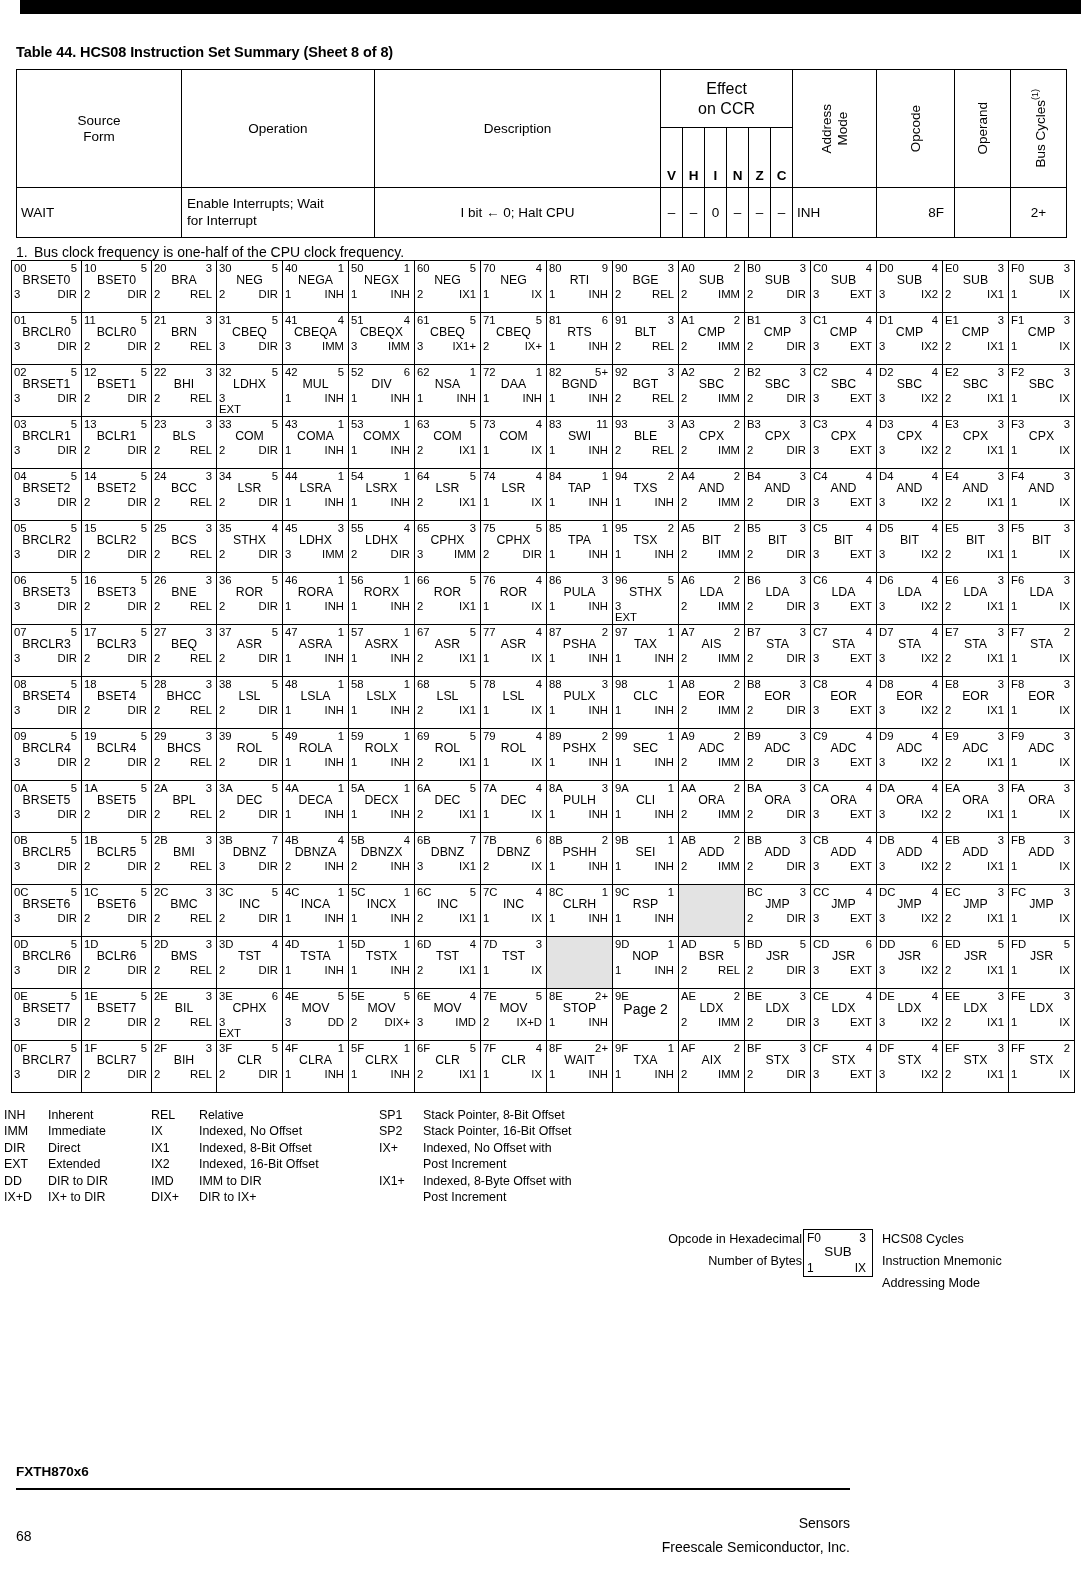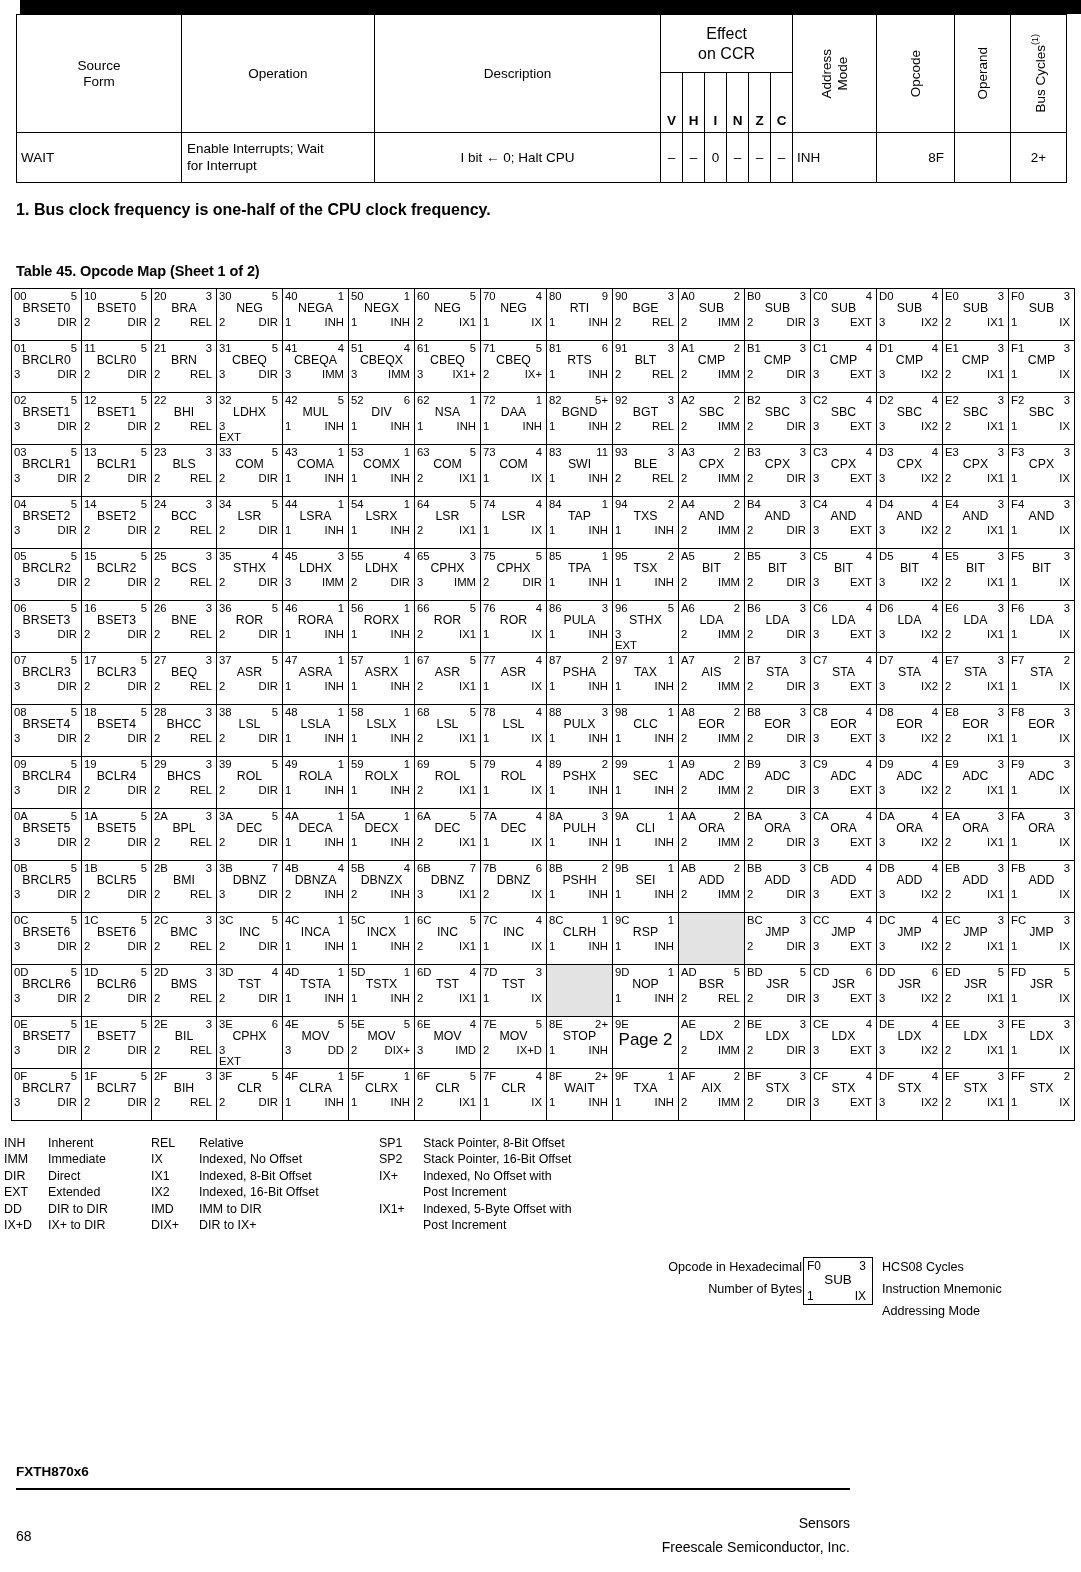--- a/index.html
+++ b/index.html
@@ -229,6 +229,7 @@
 
 <div class="page">
 
+  <div class="tbl-title">Table 44. HCS08 Instruction Set Summary (Sheet 8 of 8)</div>
 
   <table class="t44">
     <colgroup>

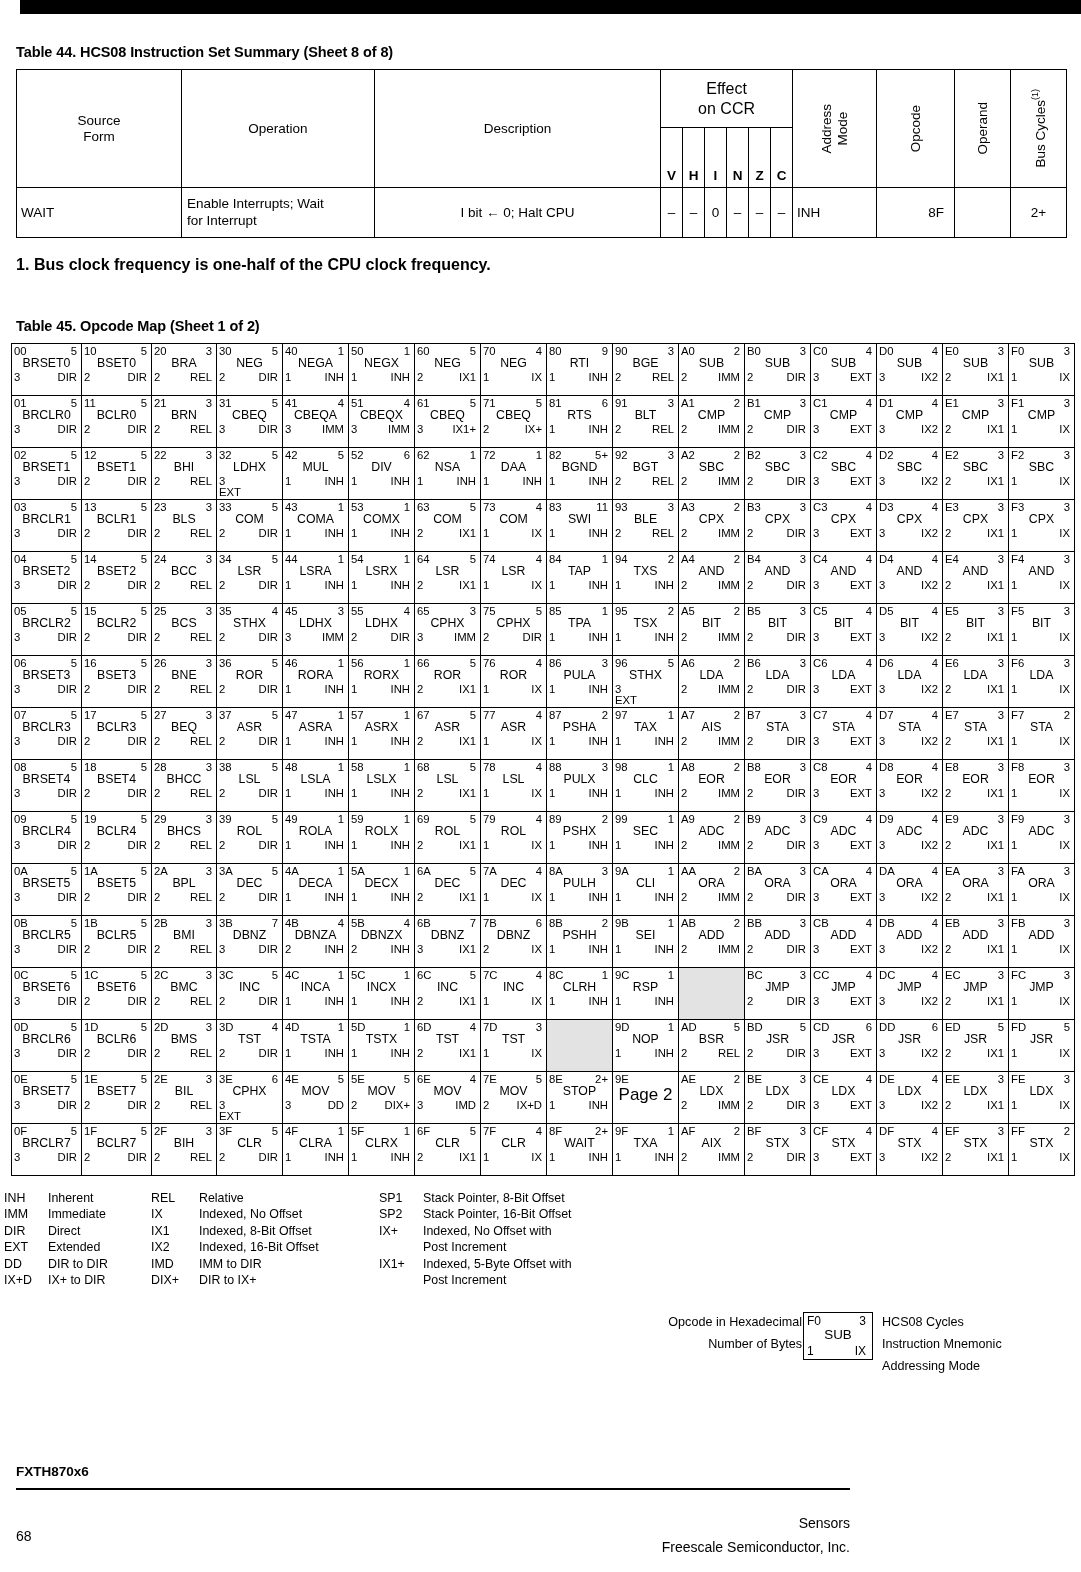--- a/index.html
+++ b/index.html
@@ -98,9 +98,8 @@
   .sup { font-size: 9px; vertical-align: super; }
 
   .footnote {
-    margin: 18px 0 0 16px;
-    font-size: 16px;
-    font-weight: bold;
+    margin: 6px 0 0 16px;
+    font-size: 14px;
   }
   .footnote .fn-num { display: inline-block; width: 18px; }
 

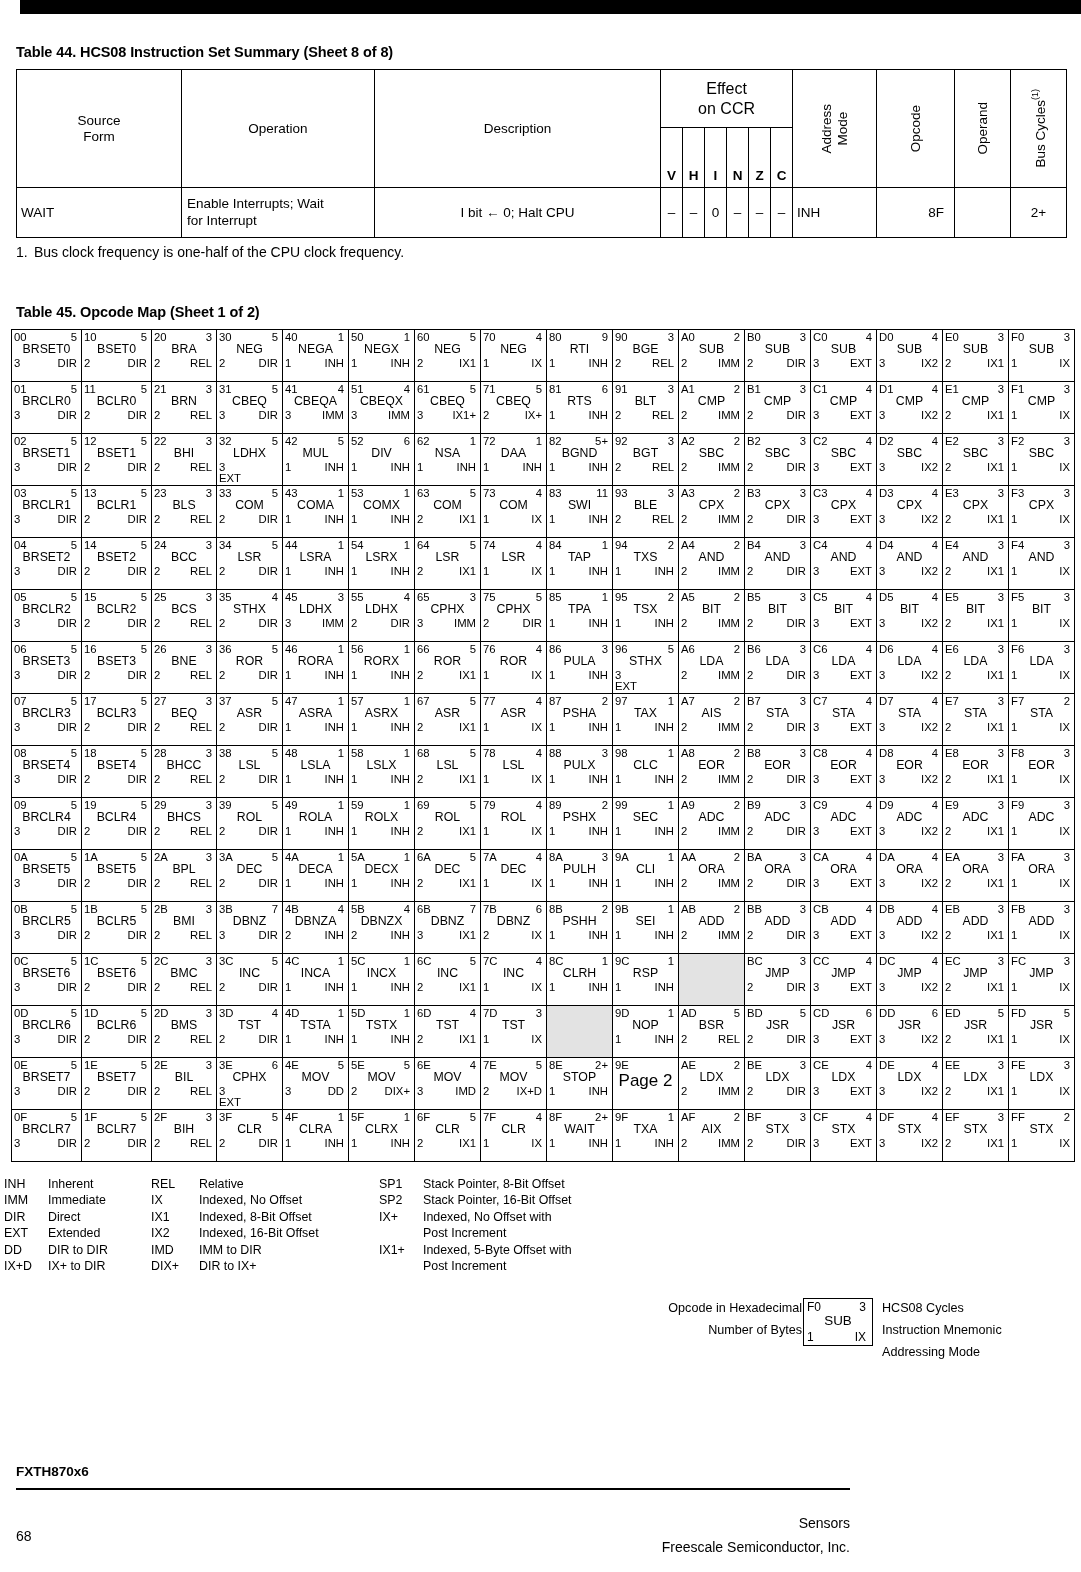--- a/index.html
+++ b/index.html
@@ -315,7 +315,6 @@
     <span class="fn-num">1.</span><span>Bus clock frequency is one-half of the CPU clock frequency.</span>
   </div>
 
-  <div class="tbl-title" style="margin-top:44px;">Table 45. Opcode Map (Sheet 1 of 2)</div>
 
   <table class="t45">
     <colgroup id="t45-cols">

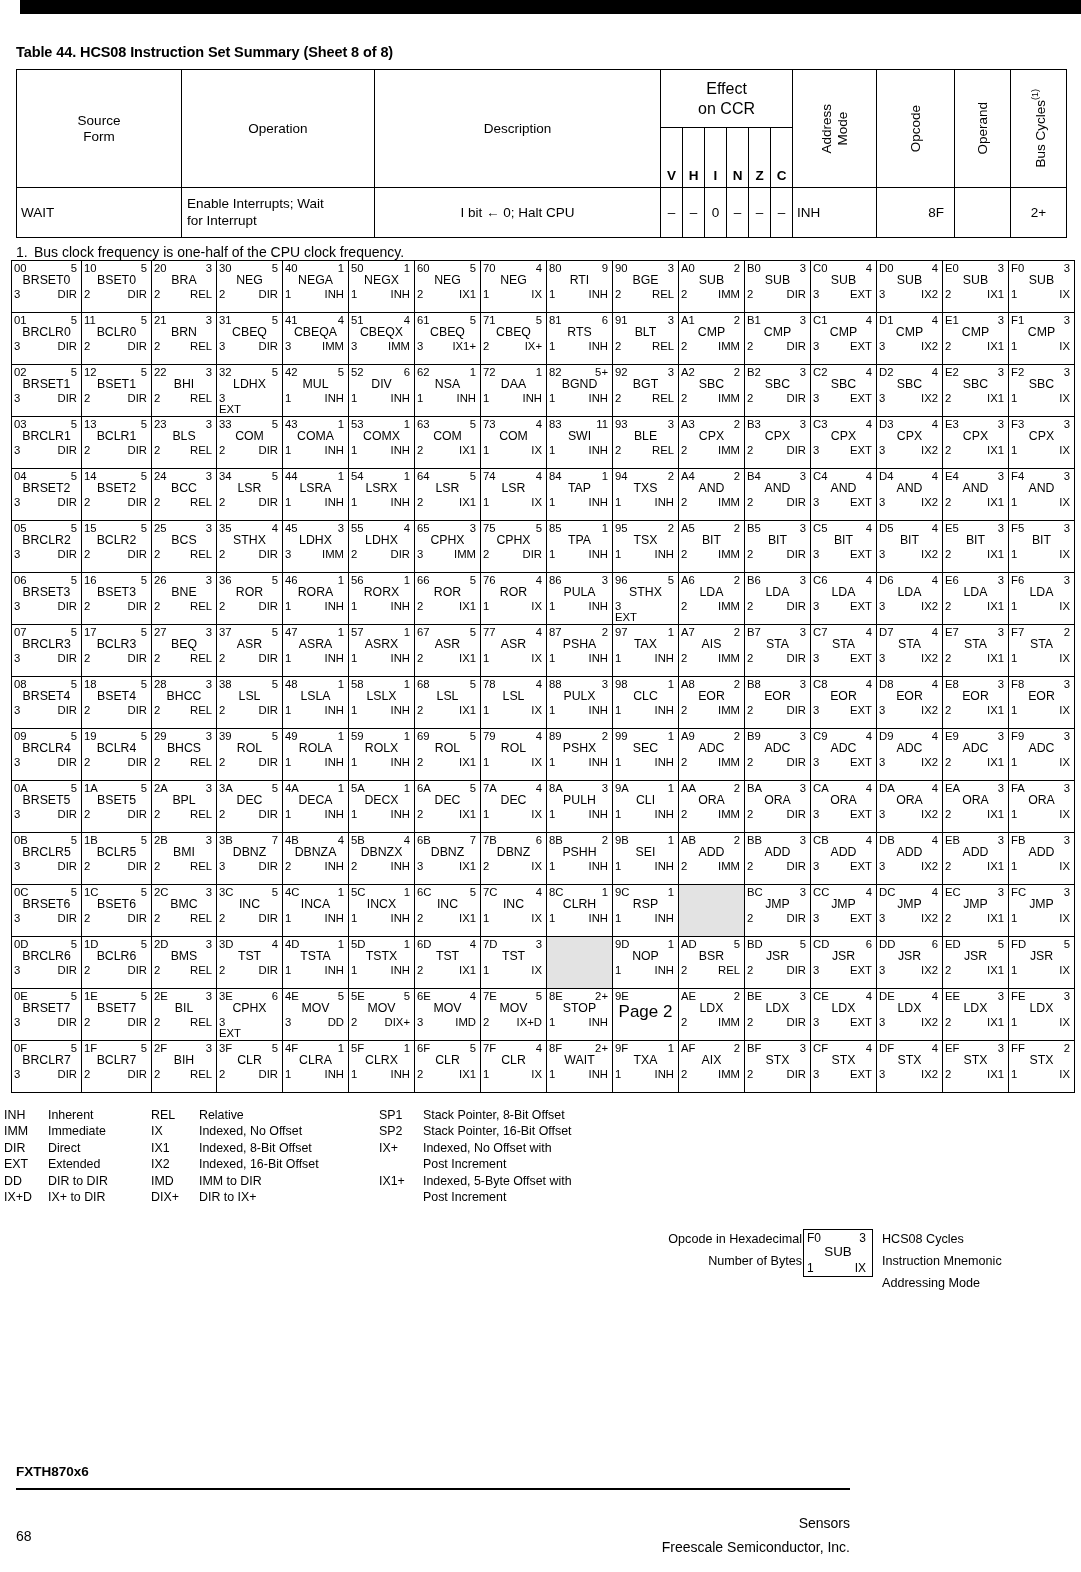--- a/index.html
+++ b/index.html
@@ -136,7 +136,7 @@
   .c-mode { position: absolute; right: 4px; top: 27px; }
   .c-mode2{ position: absolute; left: 2px;  top: 38px; }
   .shaded { background: #e3e3e3; }
-  .c-page { position: absolute; left: 0; right: 0; top: 13px; text-align: center; font-size: 17px; }
+  .c-page { position: absolute; left: 0; right: 0; top: 13px; text-align: center; font-size: 14px; }
 
   
   .legend {

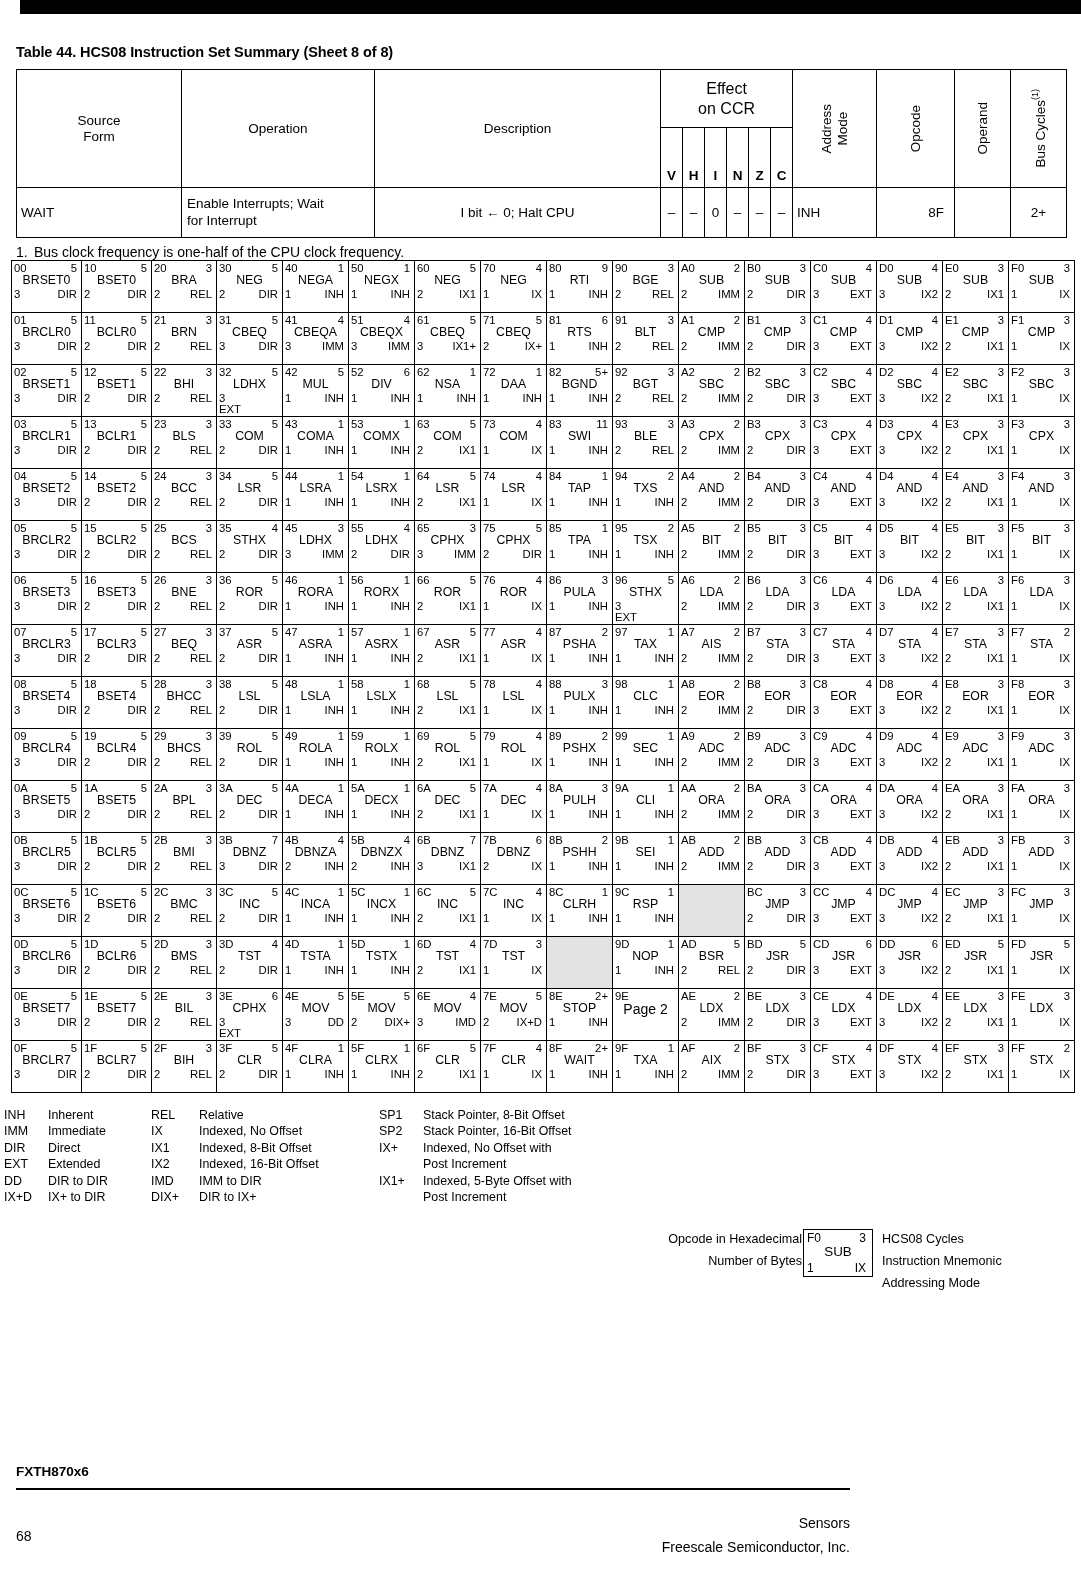--- a/index.html
+++ b/index.html
@@ -2702,7 +2702,7 @@
         <div class="lg-k"></div>
         <div class="lg-v">Post Increment</div>
         <div class="lg-k">IX1+</div>
-        <div class="lg-v">Indexed, 5-Byte Offset with</div>
+        <div class="lg-v">Indexed, 8-Byte Offset with</div>
         <div class="lg-k"></div>
         <div class="lg-v">Post Increment</div>
       </div>

